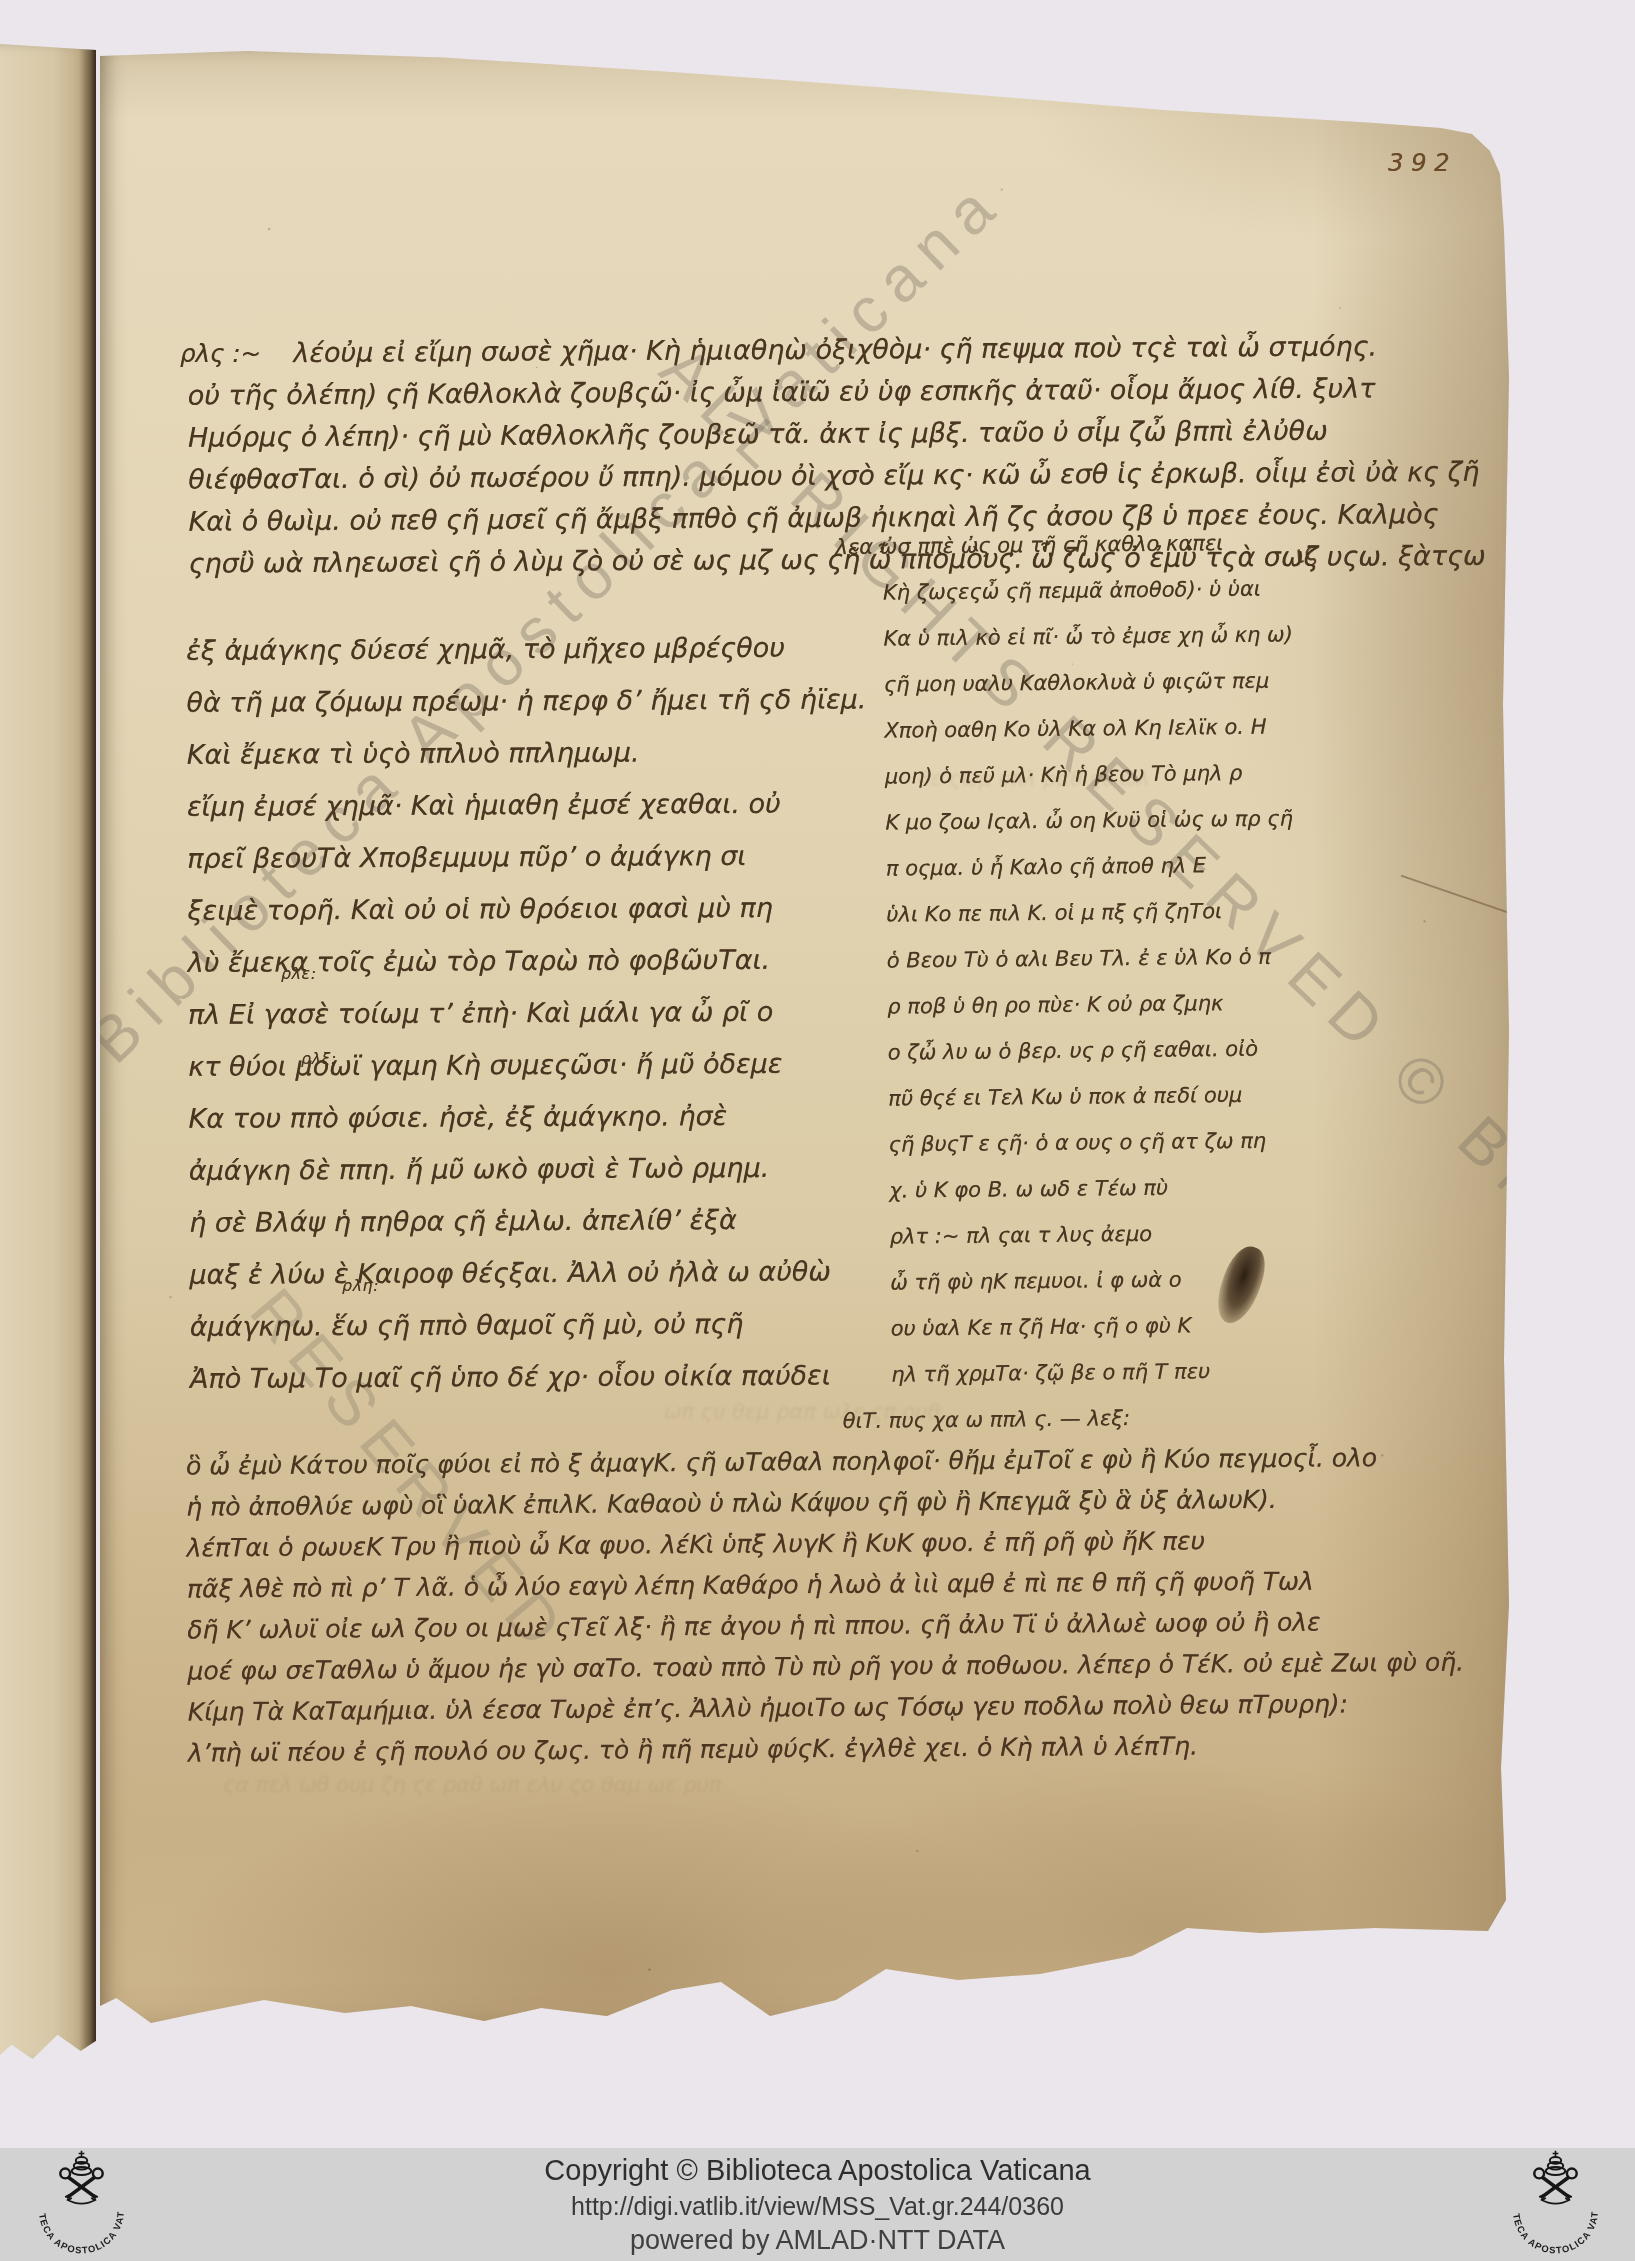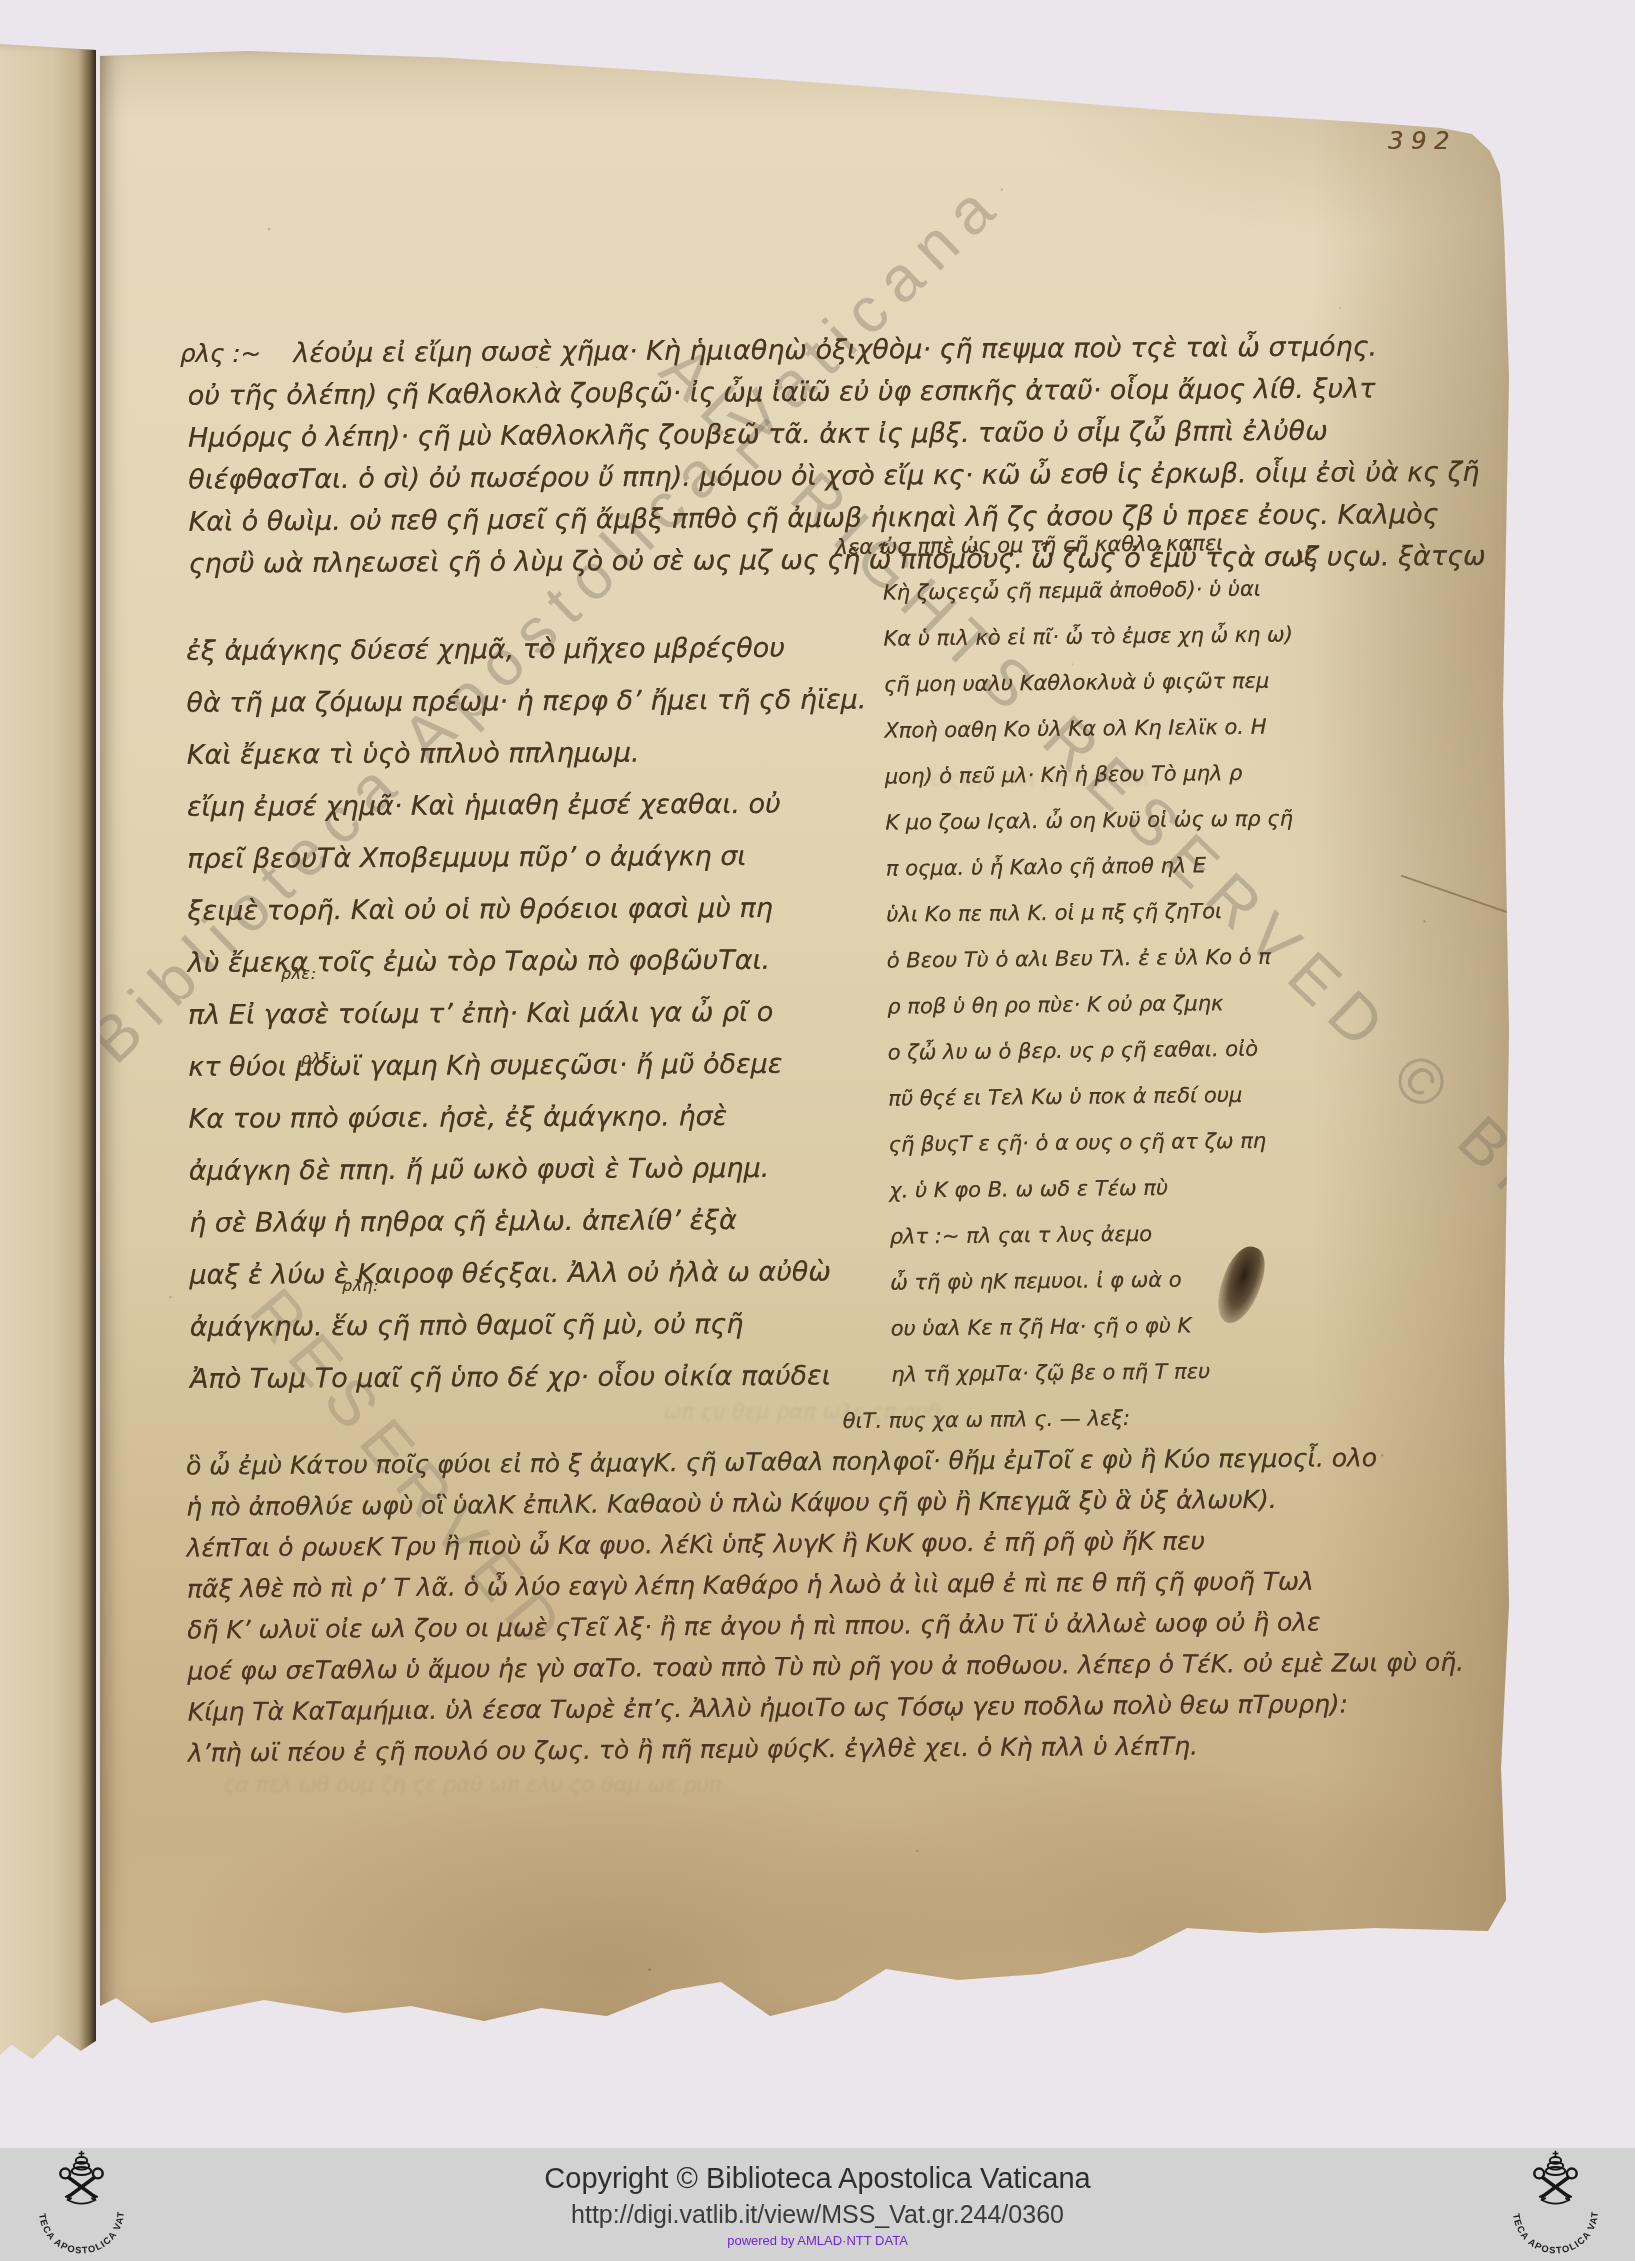--- a/index.html
+++ b/index.html
@@ -60,7 +60,7 @@
   .col-right .ln:first-child{margin-left:-47px;}
   .col-right .ln:last-child{margin-left:-49px;}
   .block-bottom{left:87px;top:1390px;width:1272px;font-size:25px;line-height:41px;transform:rotate(-.4deg);}
-  .folio{position:absolute;left:1288px;top:75px;font-size:24.5px;letter-spacing:7.4px;
+  .folio{position:absolute;left:1288px;top:97px;font-size:24.5px;letter-spacing:7.4px;
          font-style:italic;color:#6a4b26;}
   .quire{position:absolute;left:1195px;top:487px;font-size:24.5px;font-style:italic;
          color:#5d4426;transform:rotate(-14deg);}

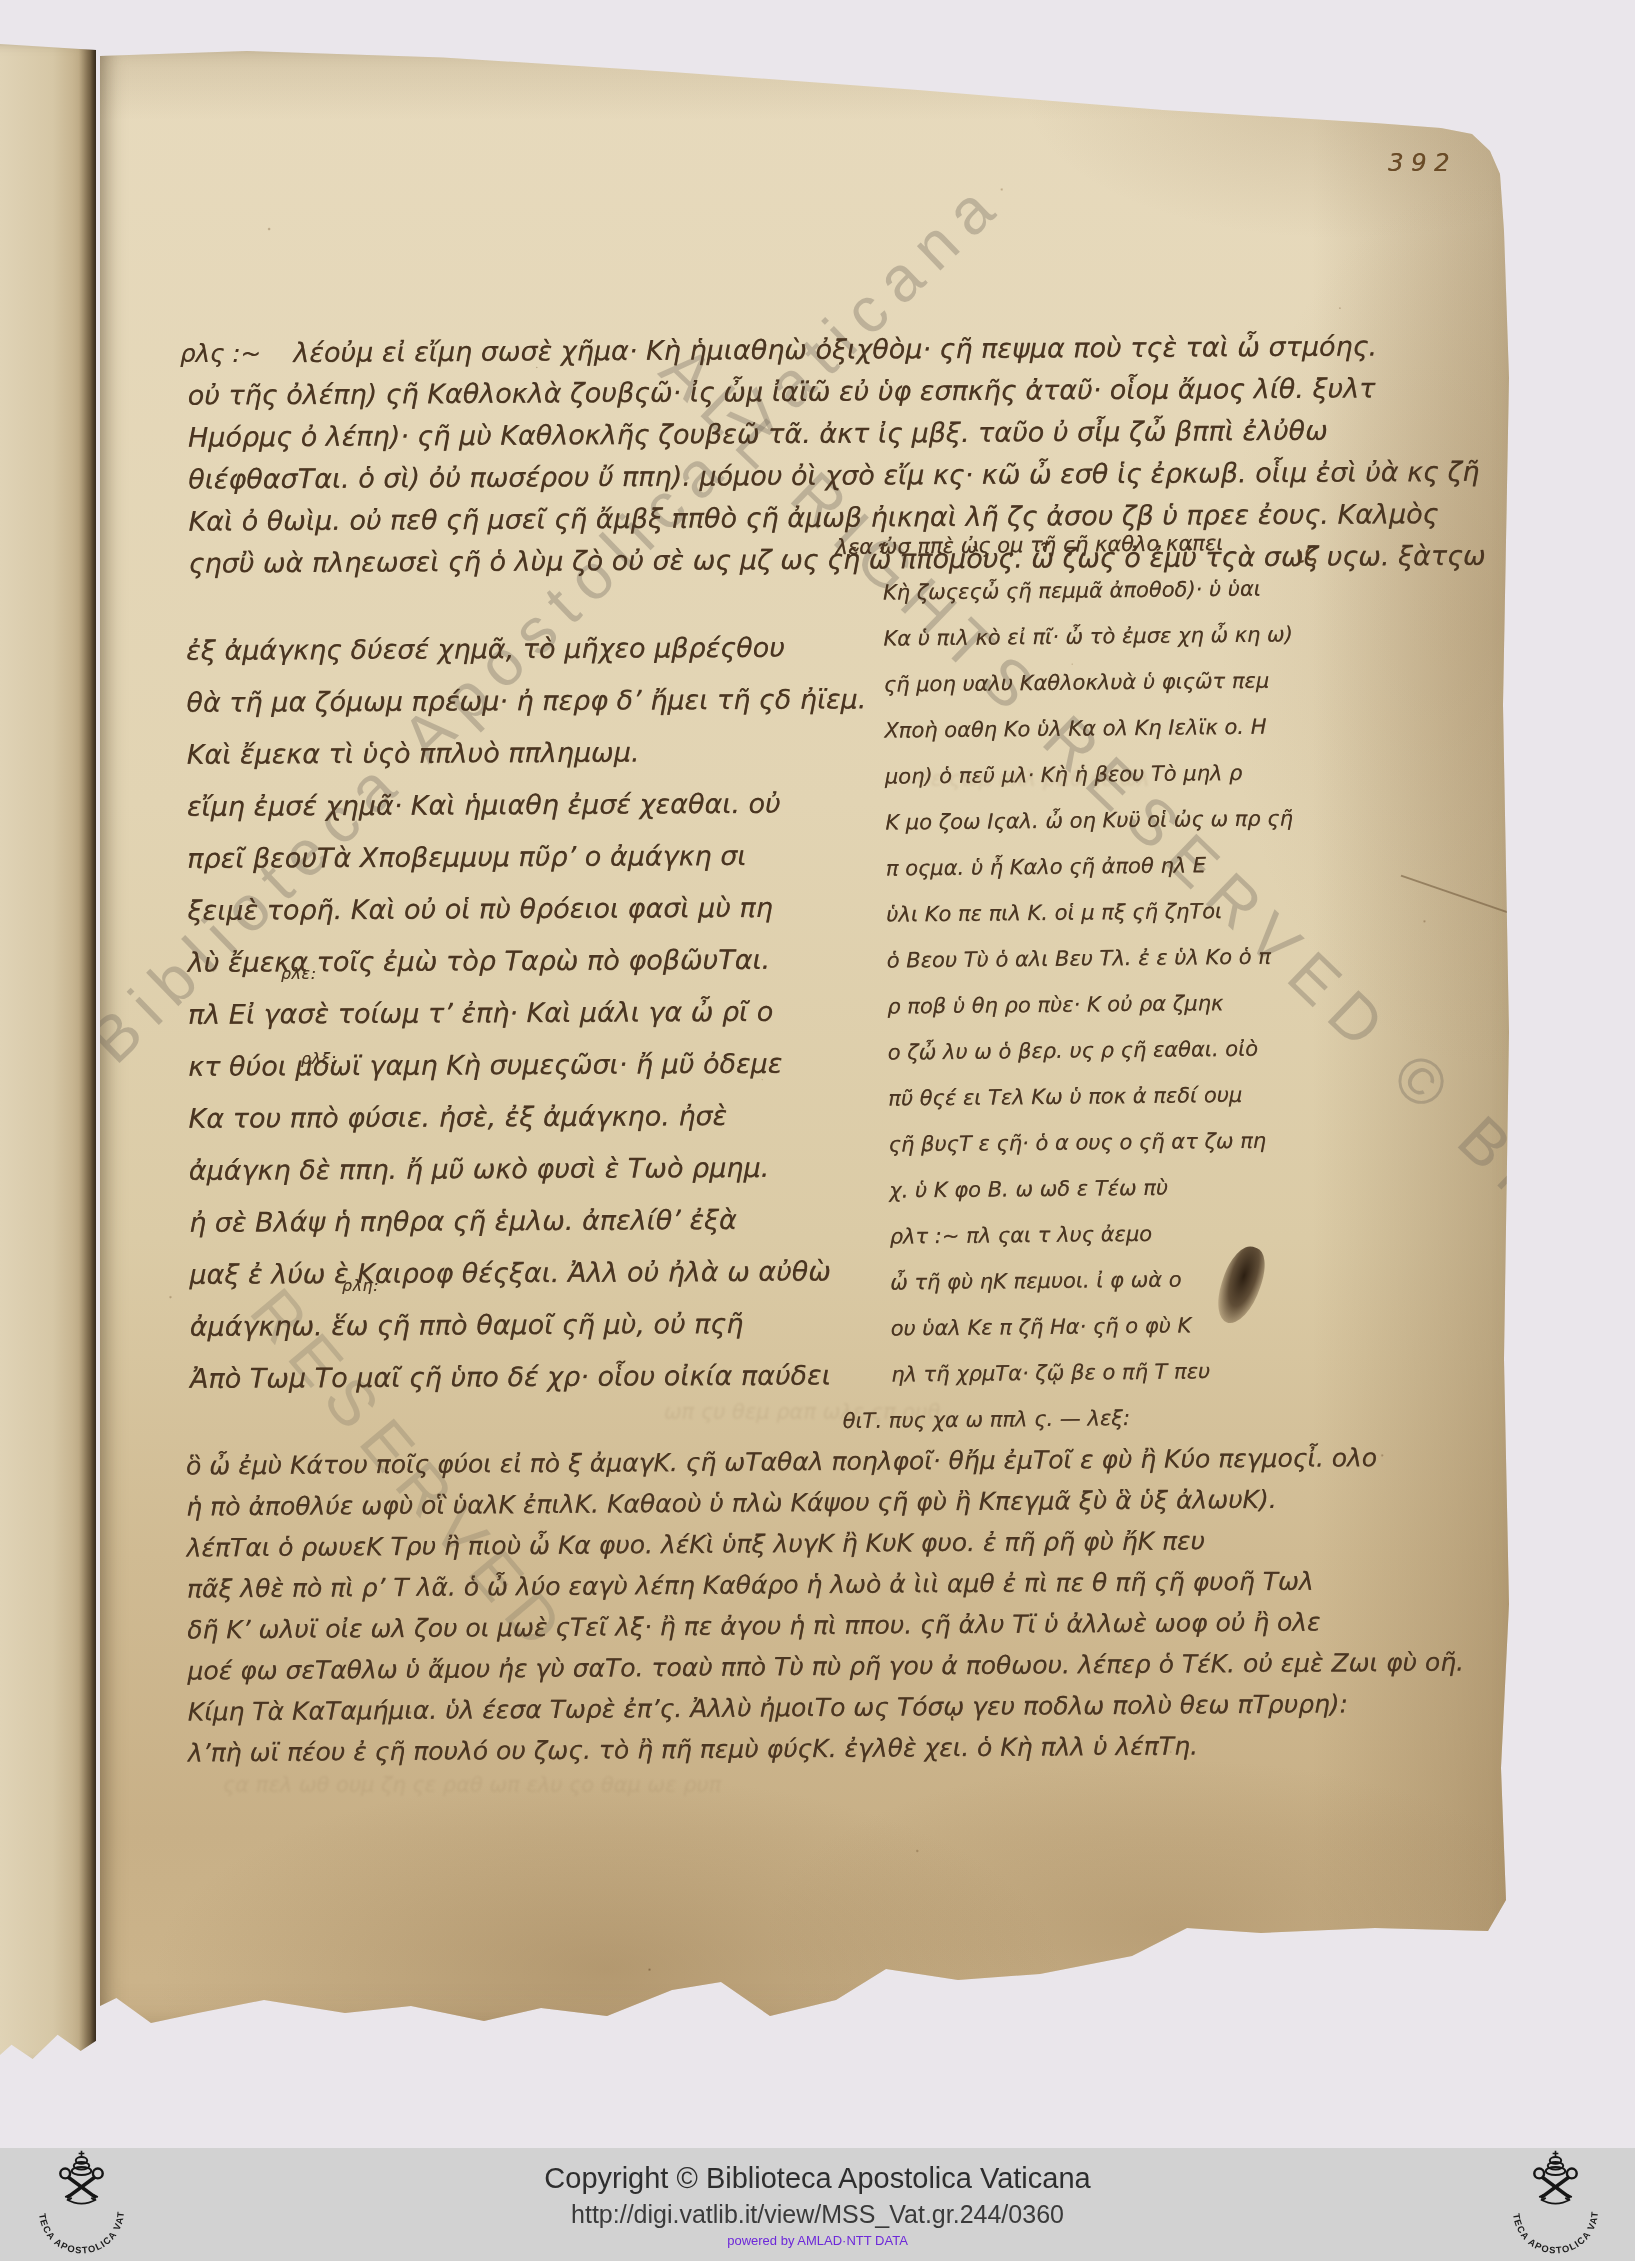--- a/index.html
+++ b/index.html
@@ -86,7 +86,7 @@
     font-family:"Liberation Sans","DejaVu Sans",sans-serif;color:#2e2e2e;}
   .f-copy{font-size:29px;}
   .f-url{font-size:25px;color:#3a3a3a;}
-  .f-powered{font-size:13px;color:#6d28d9;}
+  .f-powered{font-size:27px;color:#404040;}
   .logo{position:absolute;top:0.8px;}
   .logo.left{left:19.6px;}
   .logo.right{right:18px;}

